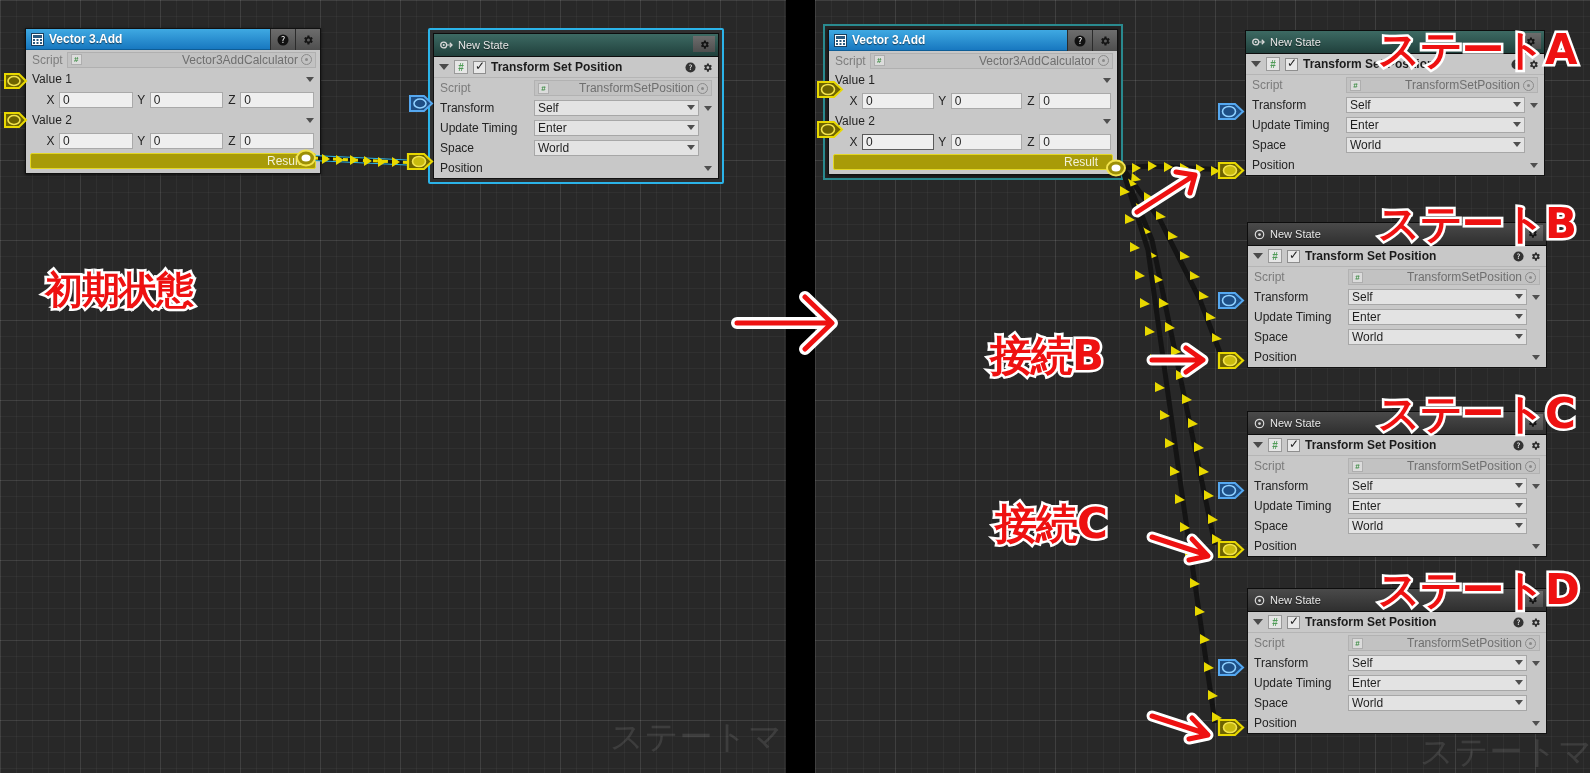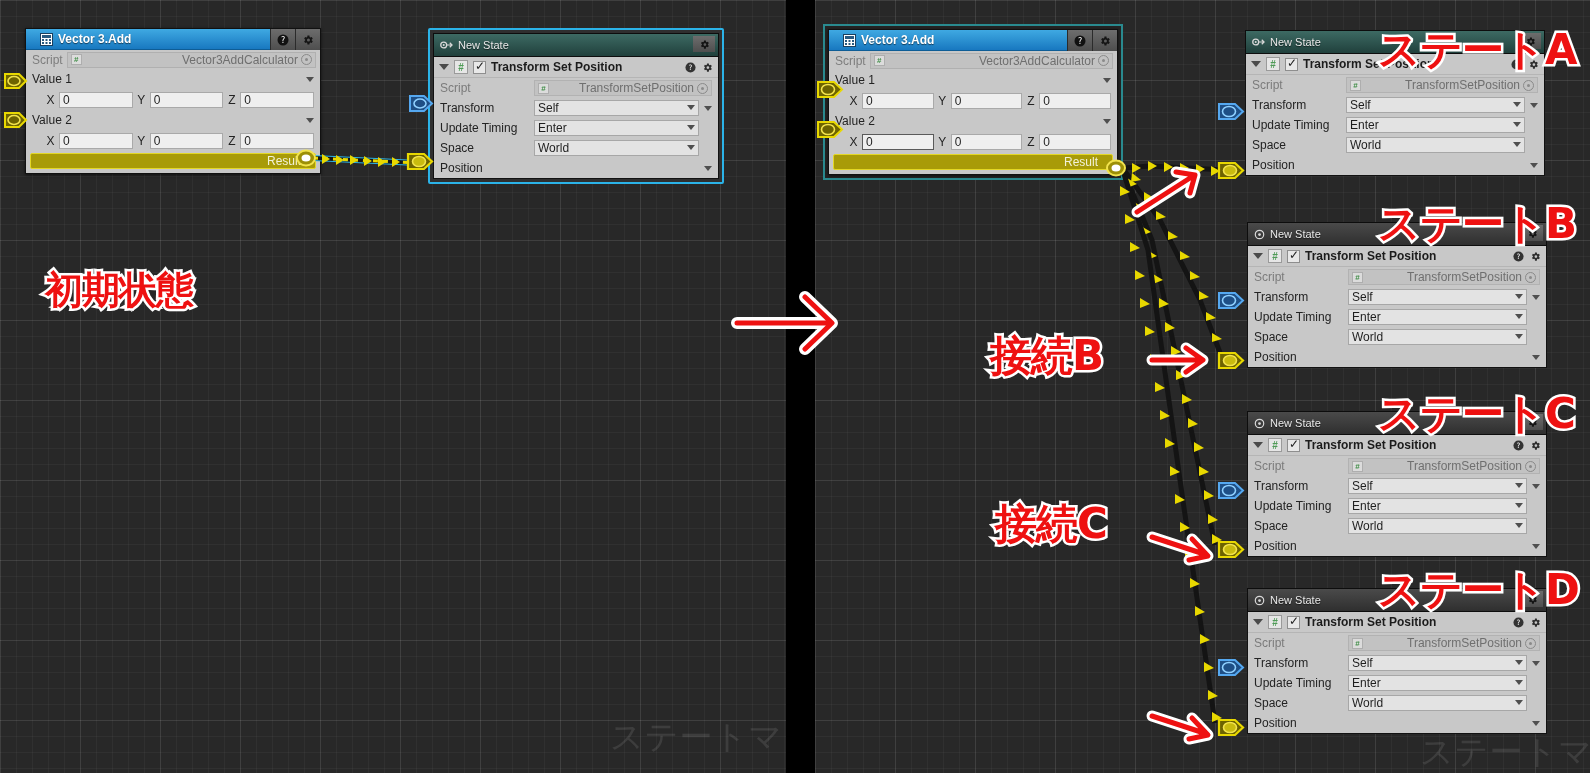--- a/index.html
+++ b/index.html
@@ -41,7 +41,7 @@
     height: 21px;
     background: linear-gradient(#3fa9e2, #1878c0);
     display: flex; align-items: center;
-    padding-left: 14px;
+    padding-left: 5px;
     border-bottom: 1px solid #0e5d96;
     position: relative;
   }

